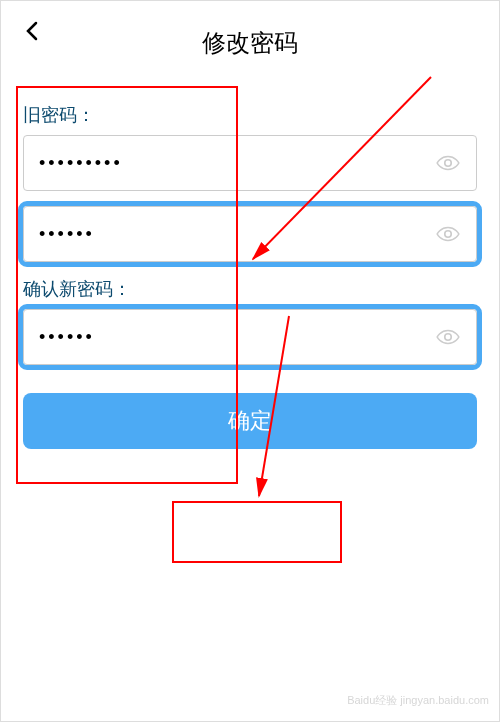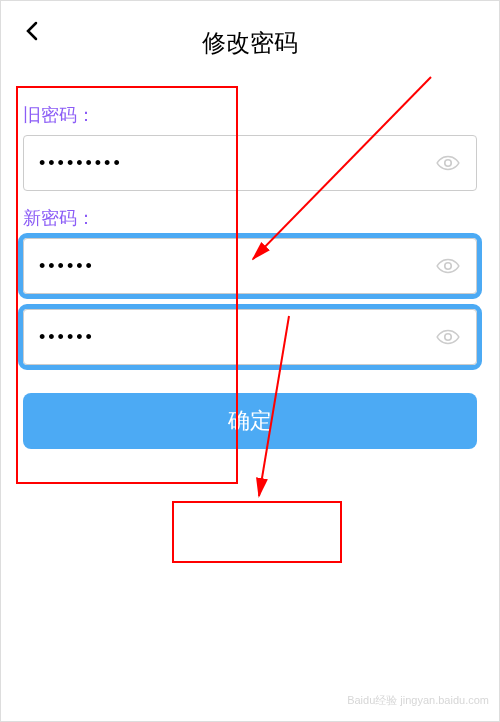--- a/index.html
+++ b/index.html
@@ -50,7 +50,7 @@
     }
     .field-label {
       font-size: 18px;
-      color: #8b5cf6;
+      color: #0c4a6e;
       margin-bottom: 8px;
       display: block;
     }

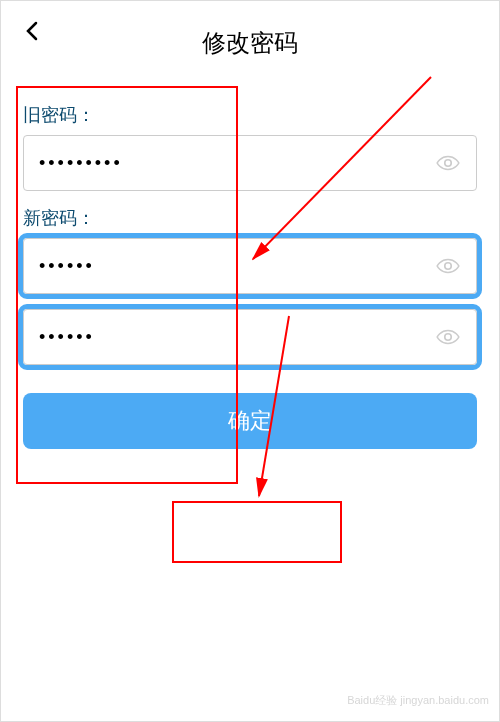--- a/index.html
+++ b/index.html
@@ -163,7 +163,6 @@
   </div>
 
   <div class="field-group">
-    <label class="field-label">新密码：</label>
     <div class="input-wrapper highlighted">
       <div class="password-input">••••••</div>
       <div class="eye-icon">

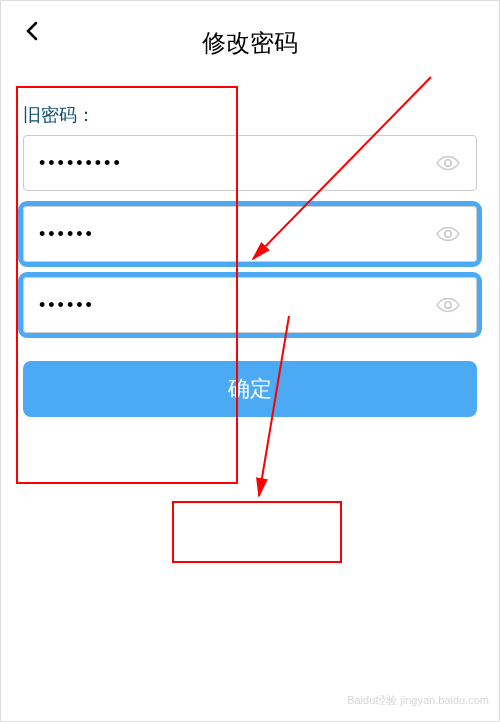--- a/index.html
+++ b/index.html
@@ -175,6 +175,7 @@
   </div>
 
   <div class="field-group">
+    <label class="field-label">确认新密码：</label>
     <div class="input-wrapper highlighted">
       <div class="password-input">••••••</div>
       <div class="eye-icon">

